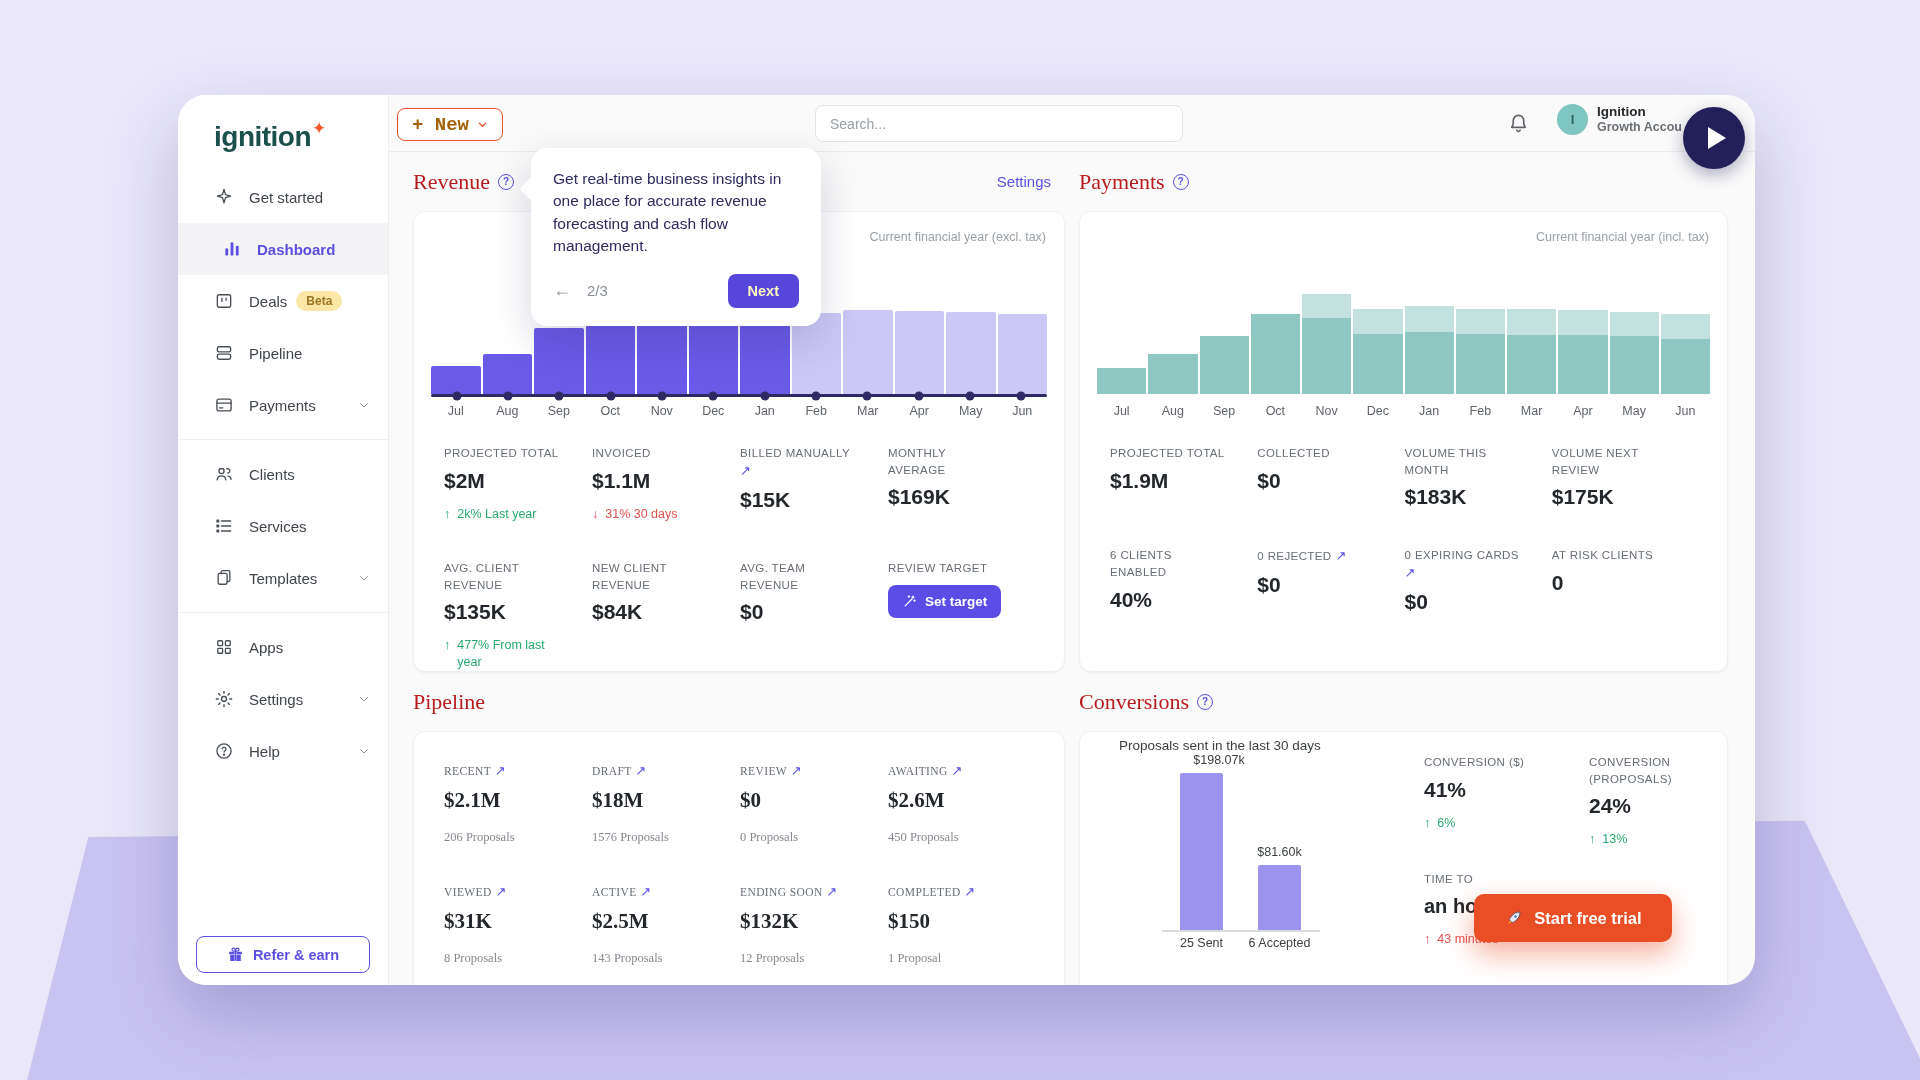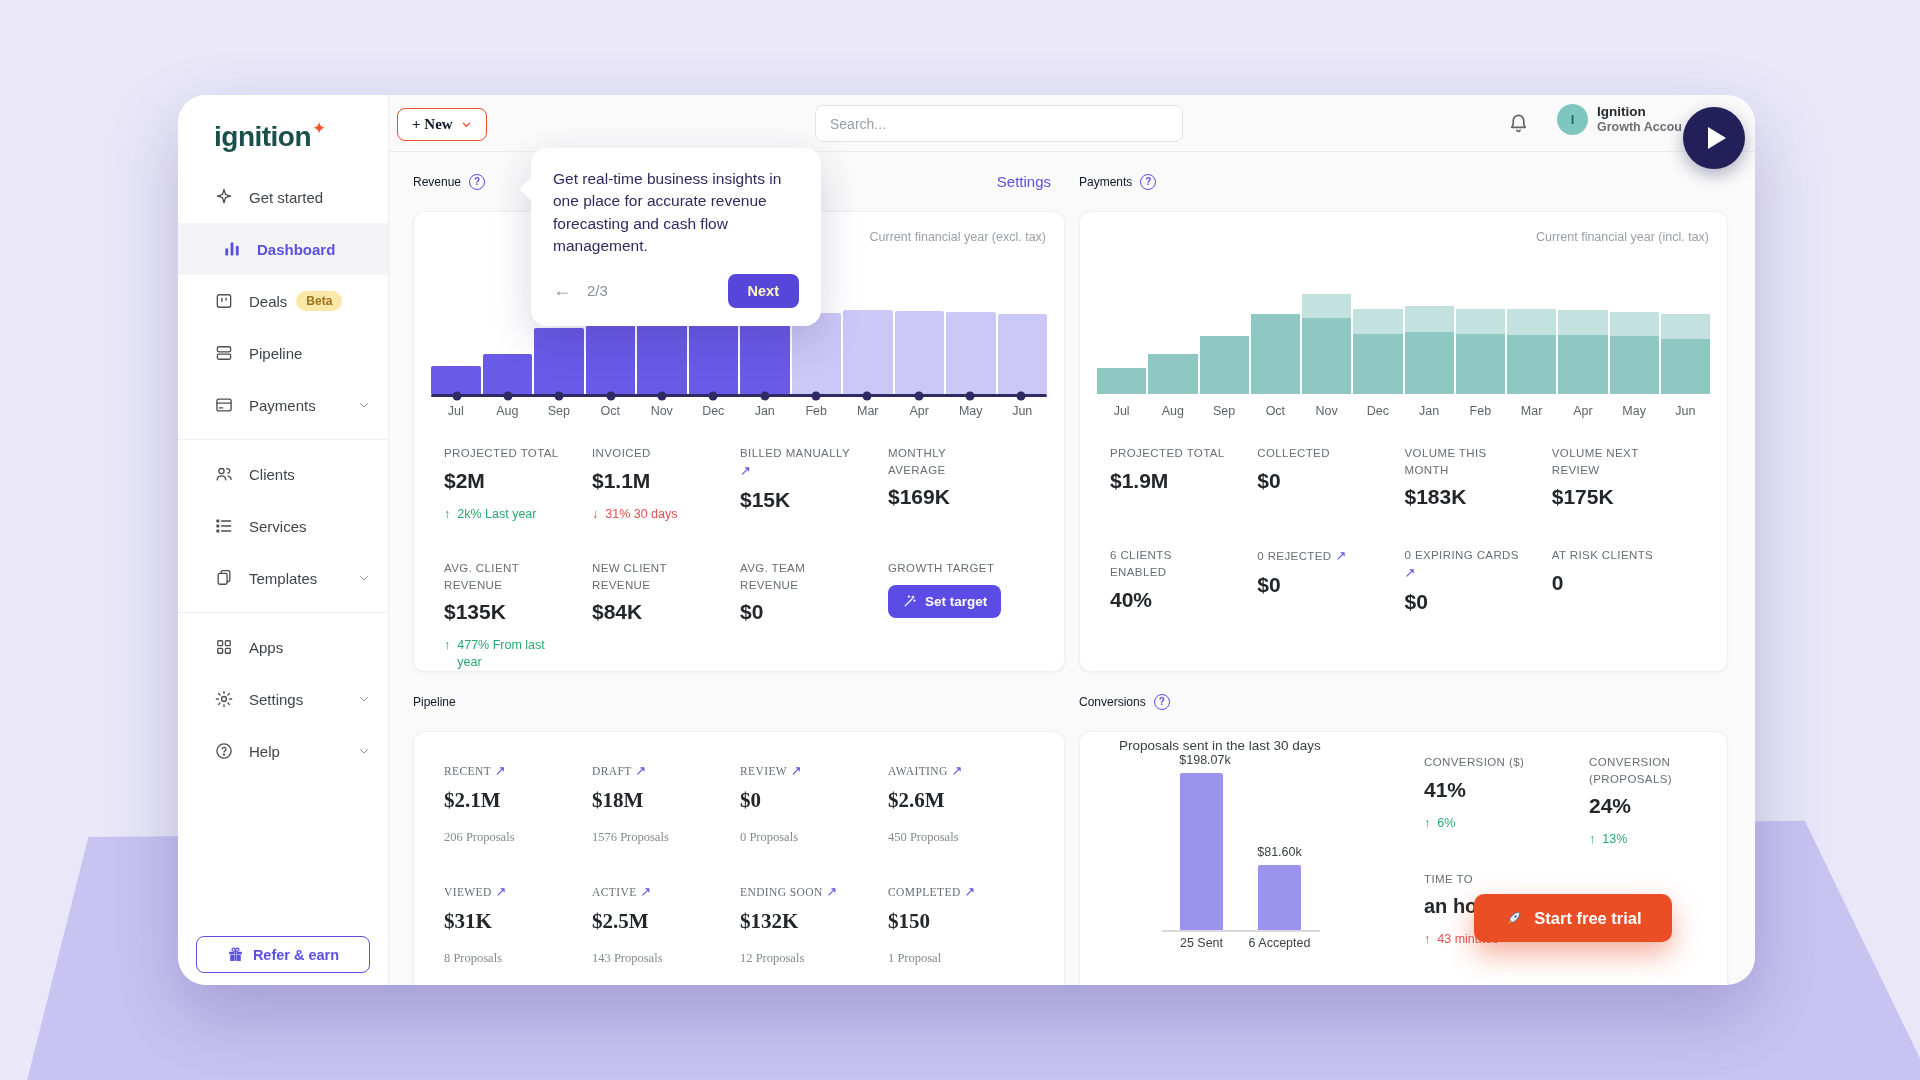--- a/index.html
+++ b/index.html
@@ -36,9 +36,9 @@
   .main { flex:1; display:flex; flex-direction:column; position:relative; }
   .topbar { height:57px; border-bottom:1px solid #ECECF0; position:relative; flex-shrink:0; }
   .new-btn { position:absolute; left:8px; top:13px; height:33px; padding:0 14px;
-    border:1.5px solid #E8502B; border-radius:8px; background:#fff; color:#0f172a;
-    font-size:15px; font-weight:600; display:flex; align-items:center; gap:8px; cursor:pointer;
-    font-family:Liberation Serif, serif; }
+    border:1.5px solid #E8502B; border-radius:8px; background:#fff; color:#a16207;
+    font-size:19px; font-weight:600; display:flex; align-items:center; gap:8px; cursor:pointer;
+    font-family:Liberation Mono, monospace; }
   .search { position:absolute; left:426px; top:10px; width:368px; height:37px;
     border:1px solid #E3E3E8; border-radius:8px; background:#fff; padding:0 14px;
     font-size:14px; color:#333; outline:none; font-family:"Liberation Sans", sans-serif; }

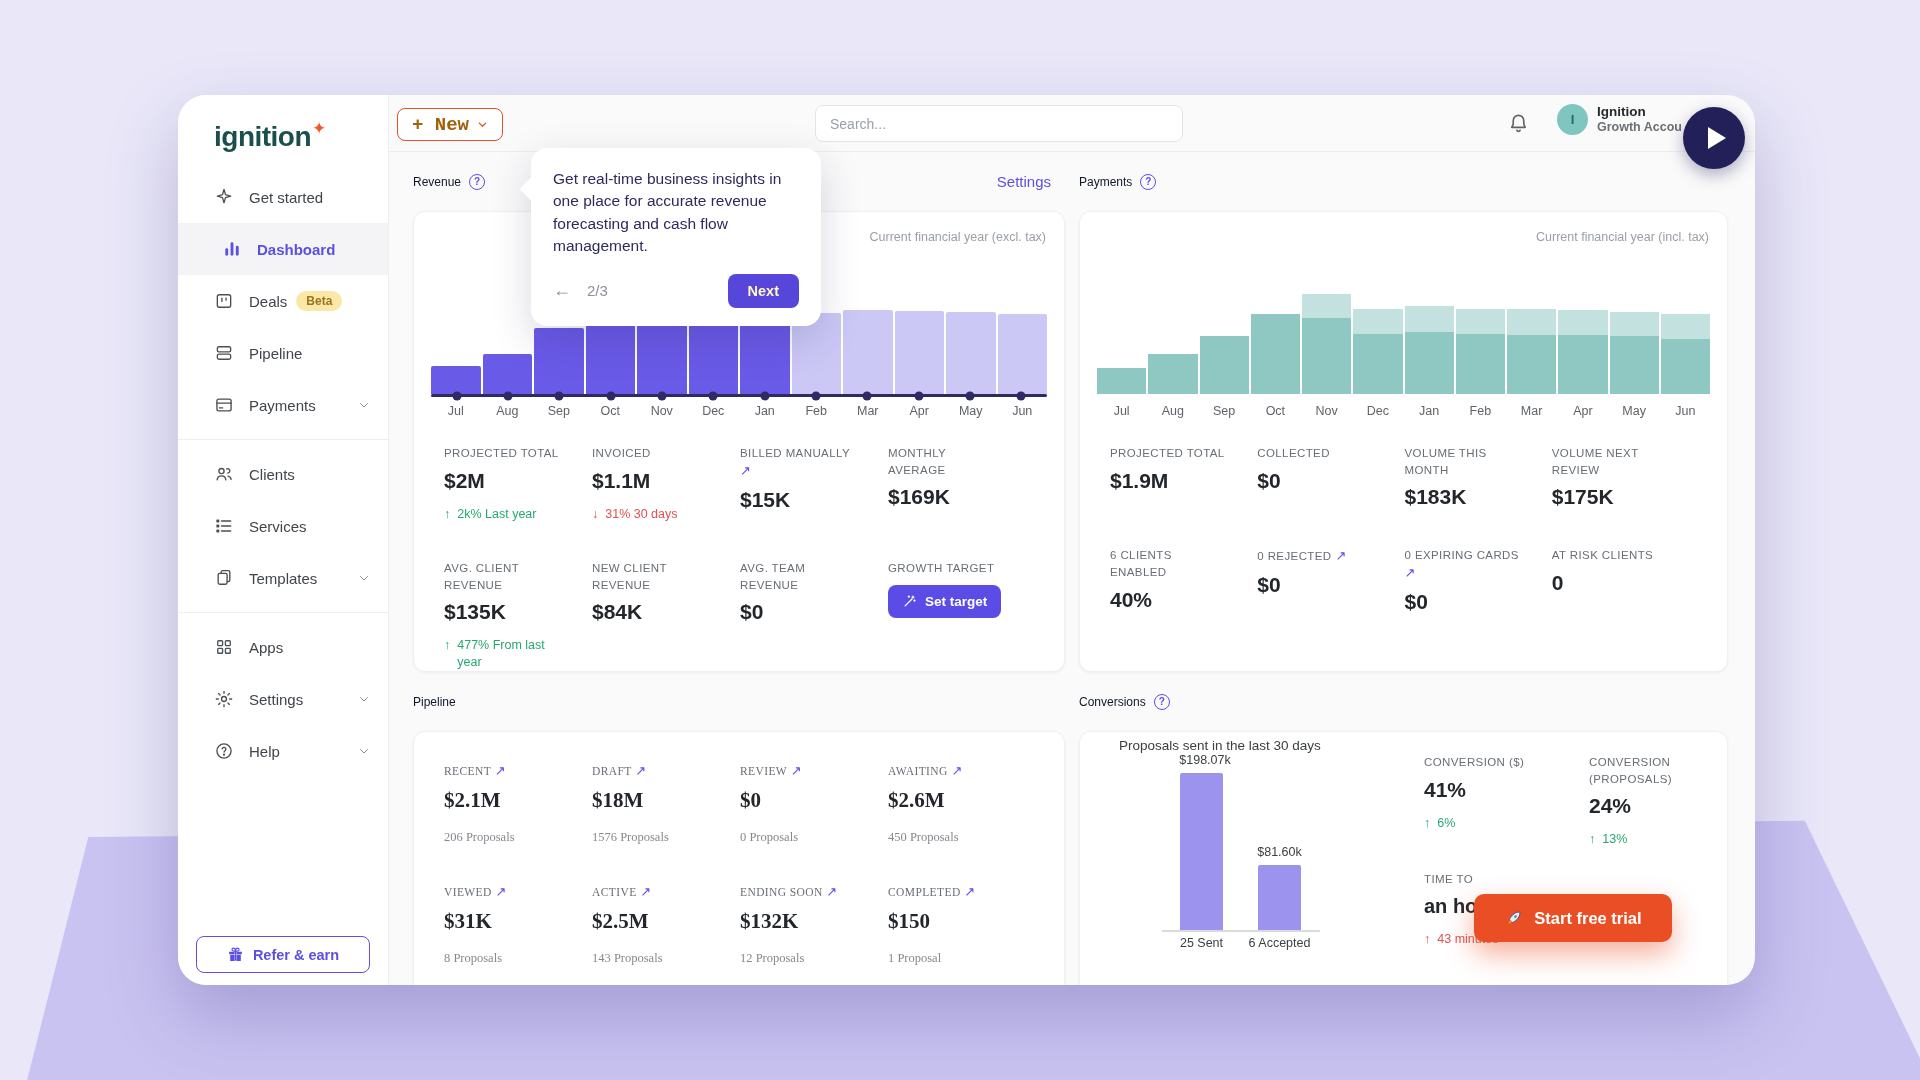--- a/index.html
+++ b/index.html
@@ -60,7 +60,7 @@
   .content { flex:1; padding:0 24px; position:relative; }
   .grid { display:grid; grid-template-columns:652px 649px; column-gap:14px; }
   .col-head { display:flex; align-items:center; gap:8px; height:59px; }
-  .sec-title { font-size:12px; color:#0f172a; font-weight:500; }
+  .sec-title { font-size:22px; color:#b91c1c; font-weight:500;font-family:Liberation Serif, serif; }
   .qmark { width:16px; height:16px; border:1.5px solid #5B50E1; border-radius:50%;
     color:#5B50E1; font-size:10px; font-weight:700; display:flex; align-items:center; justify-content:center; cursor:pointer; }
   .settings-link { margin-left:auto; margin-right:14px; color:#5B50E1; font-size:15px; cursor:pointer; }

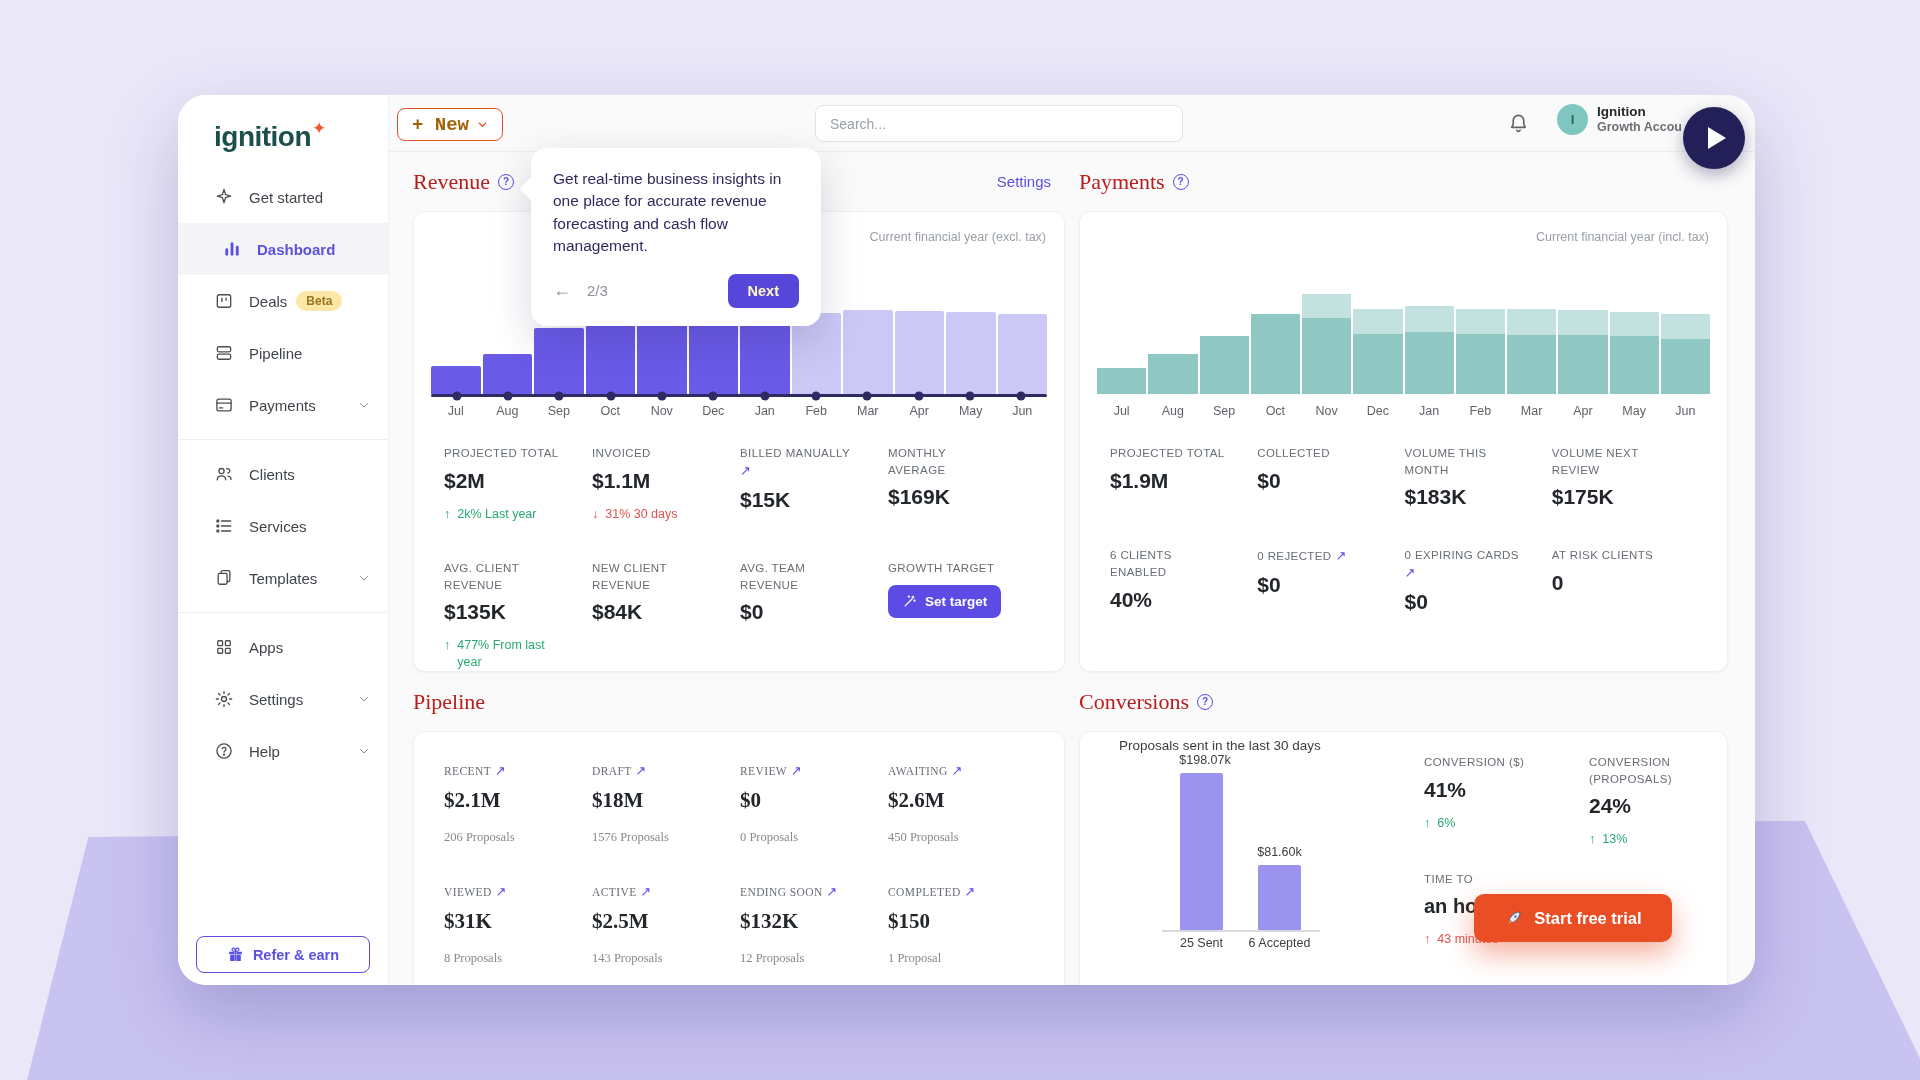--- a/index.html
+++ b/index.html
@@ -408,7 +408,7 @@
                   <div class="stat-value">$0</div>
                 </div>
                 <div class="stat">
-                  <div class="stat-label">GROWTH TARGET</div>
+                  <div class="stat-label">REVIEW TARGET</div>
                   <button class="set-target">
                     <span style="display:flex">
                       <svg width="15" height="15" viewBox="0 0 24 24" fill="none" stroke="#fff" stroke-width="2" stroke-linecap="round">

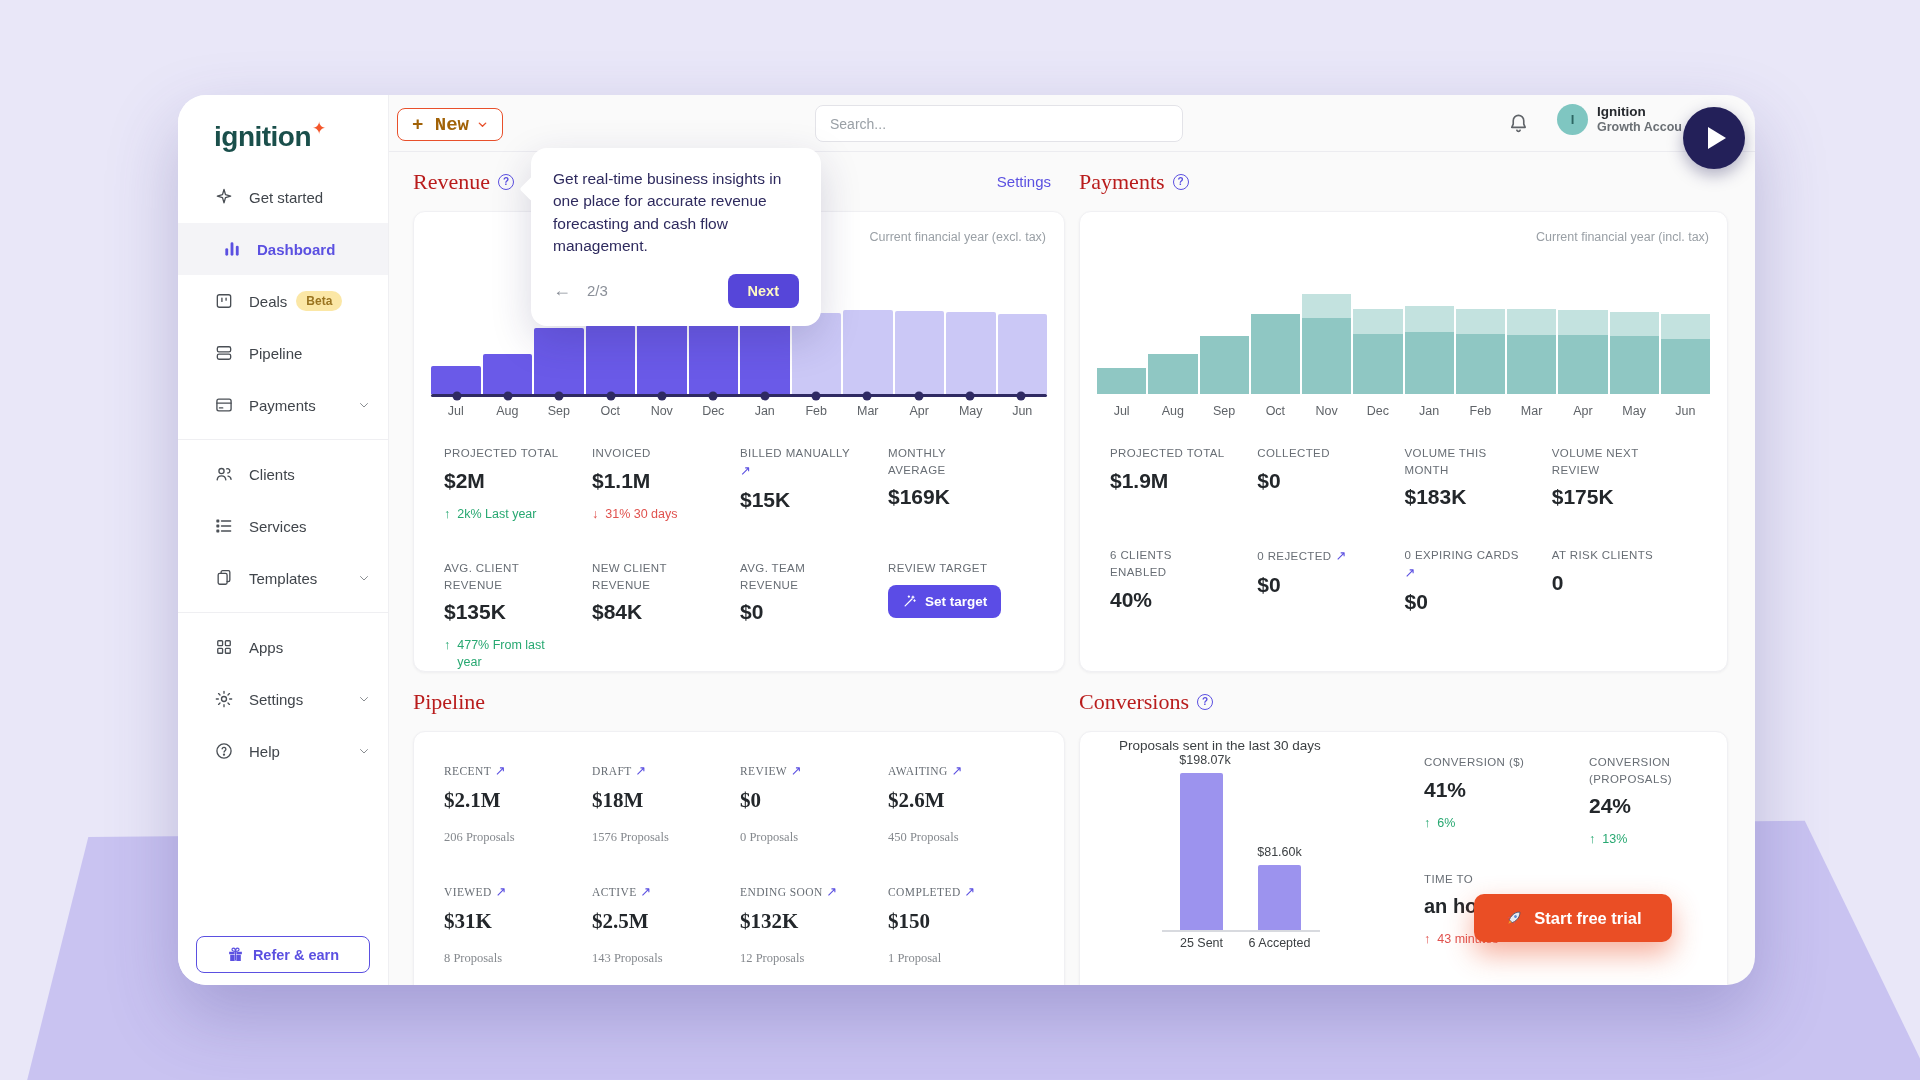--- a/index.html
+++ b/index.html
@@ -580,7 +580,7 @@
             <div class="conv-plot" id="conv-plot">
                 <div class="cbase"></div>
                 <div class="cbar" style="left: 100px; width: 43px; top: 41px; height: 157px; background: rgb(156, 147, 238);"></div>
-                <div class="cbar-val" style="left: 125px; top: 21px;">$198.07k</div>
+                <div class="cbar-val" style="left: 139px; top: 21px;">$198.07k</div>
                 <div class="cbar-cat" style="left: 121.5px;">25 Sent</div>
                 <div class="cbar" style="left: 178px; width: 43px; top: 133px; height: 65px; background: rgb(156, 147, 238);"></div>
                 <div class="cbar-val" style="left: 199.5px; top: 113px;">$81.60k</div>

